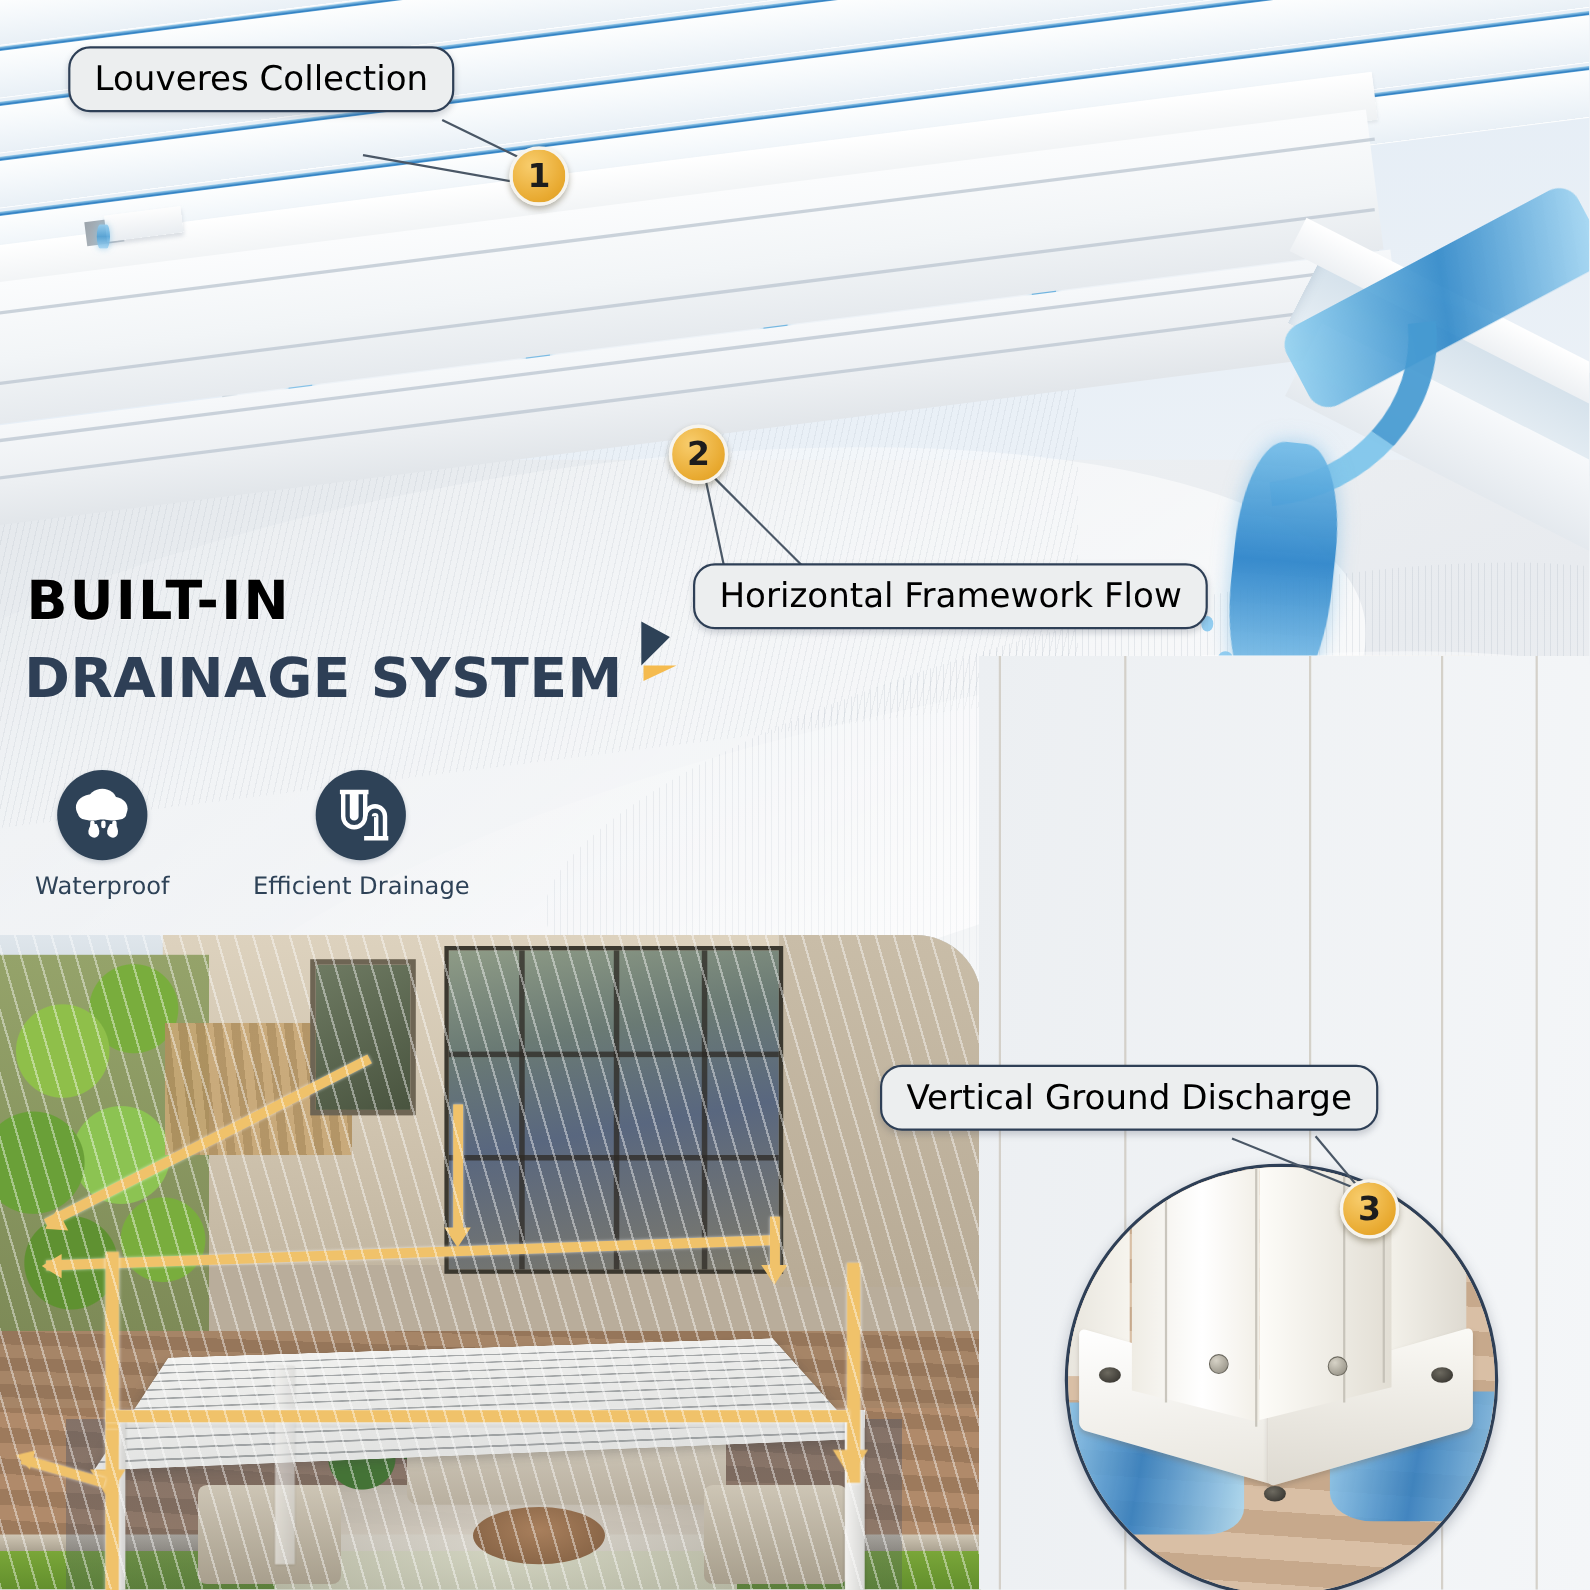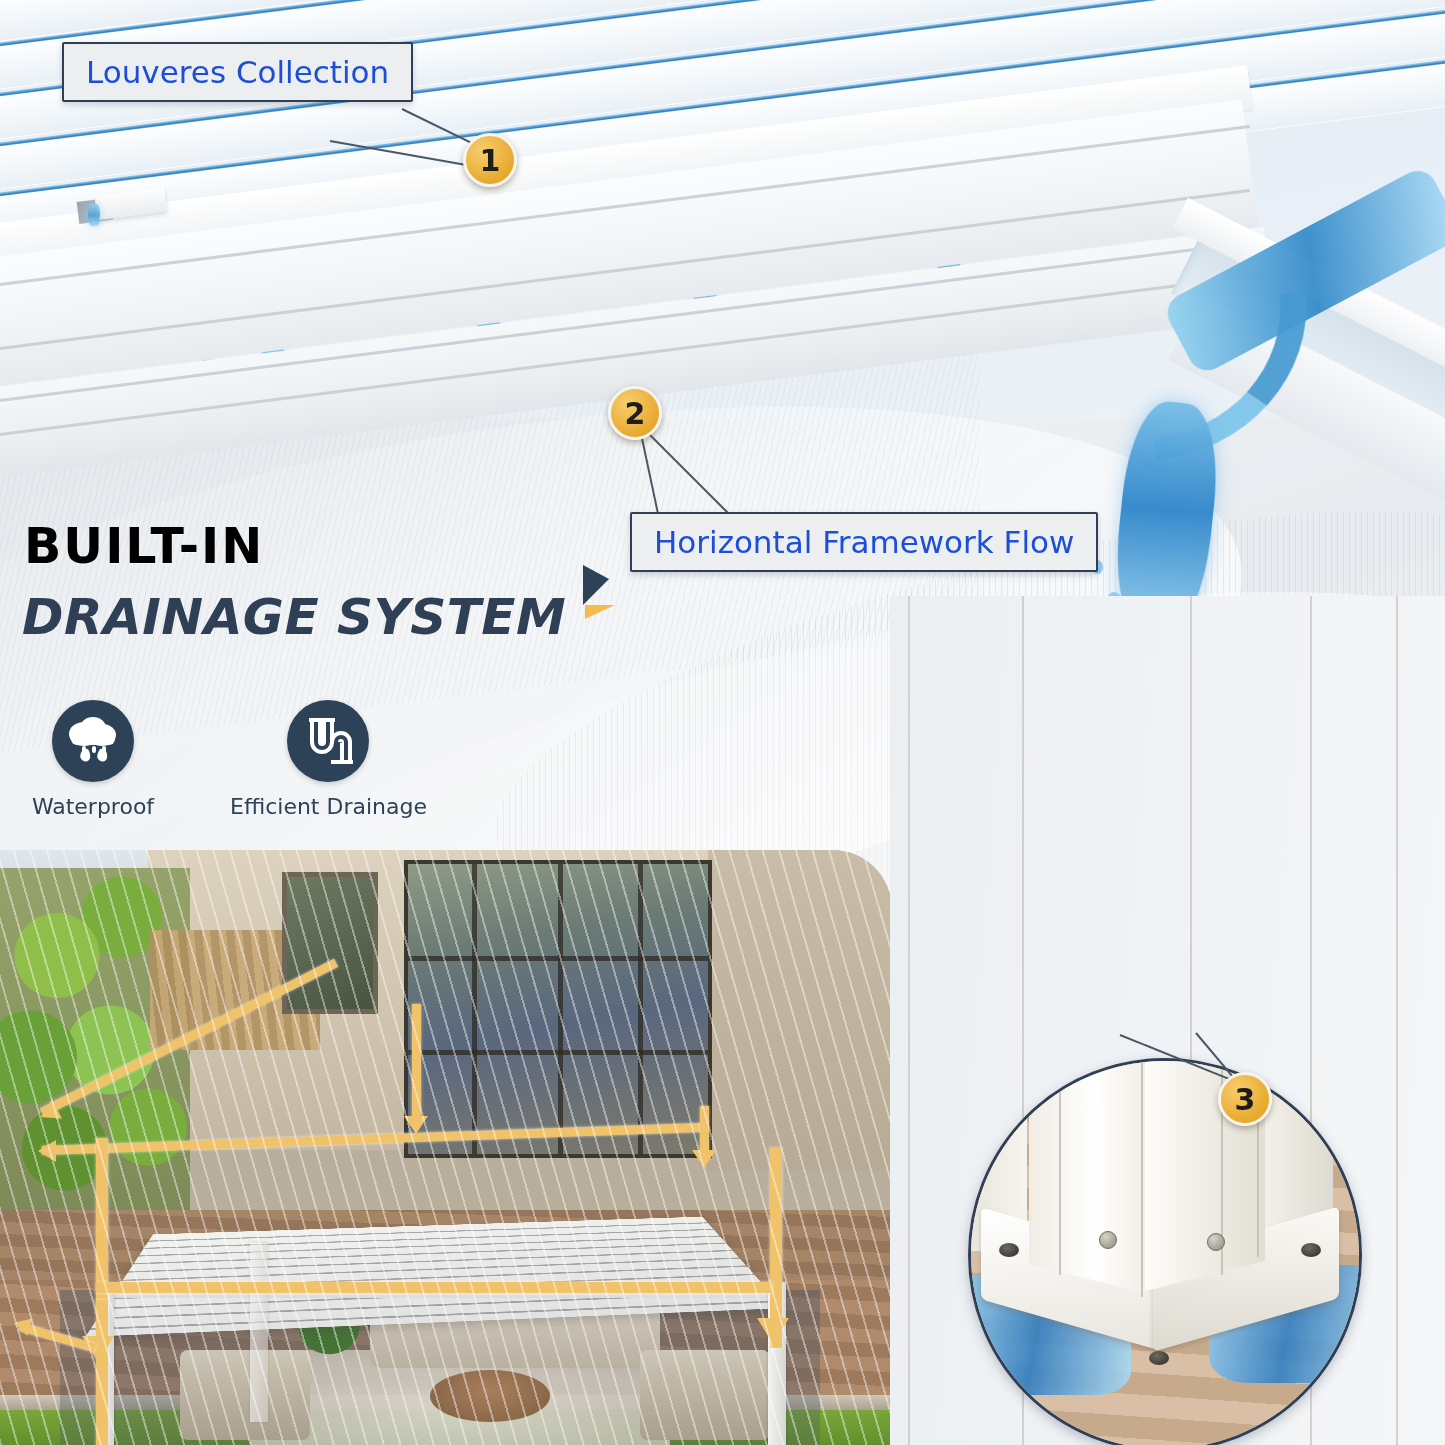--- a/index.html
+++ b/index.html
@@ -245,9 +245,9 @@
     position:absolute;
     background:#eceeef;
     border:2.5px solid #2e3f56;
-    border-radius:2px;
+    border-radius:20px;
     padding:10px 22px;
-    font-size:31px;color:#1d4ed8;
+    font-size:31px;color:#000000;
     font-family:"DejaVu Sans",sans-serif;
     white-space:nowrap;
     box-shadow:0 3px 6px rgba(60,70,85,.22);

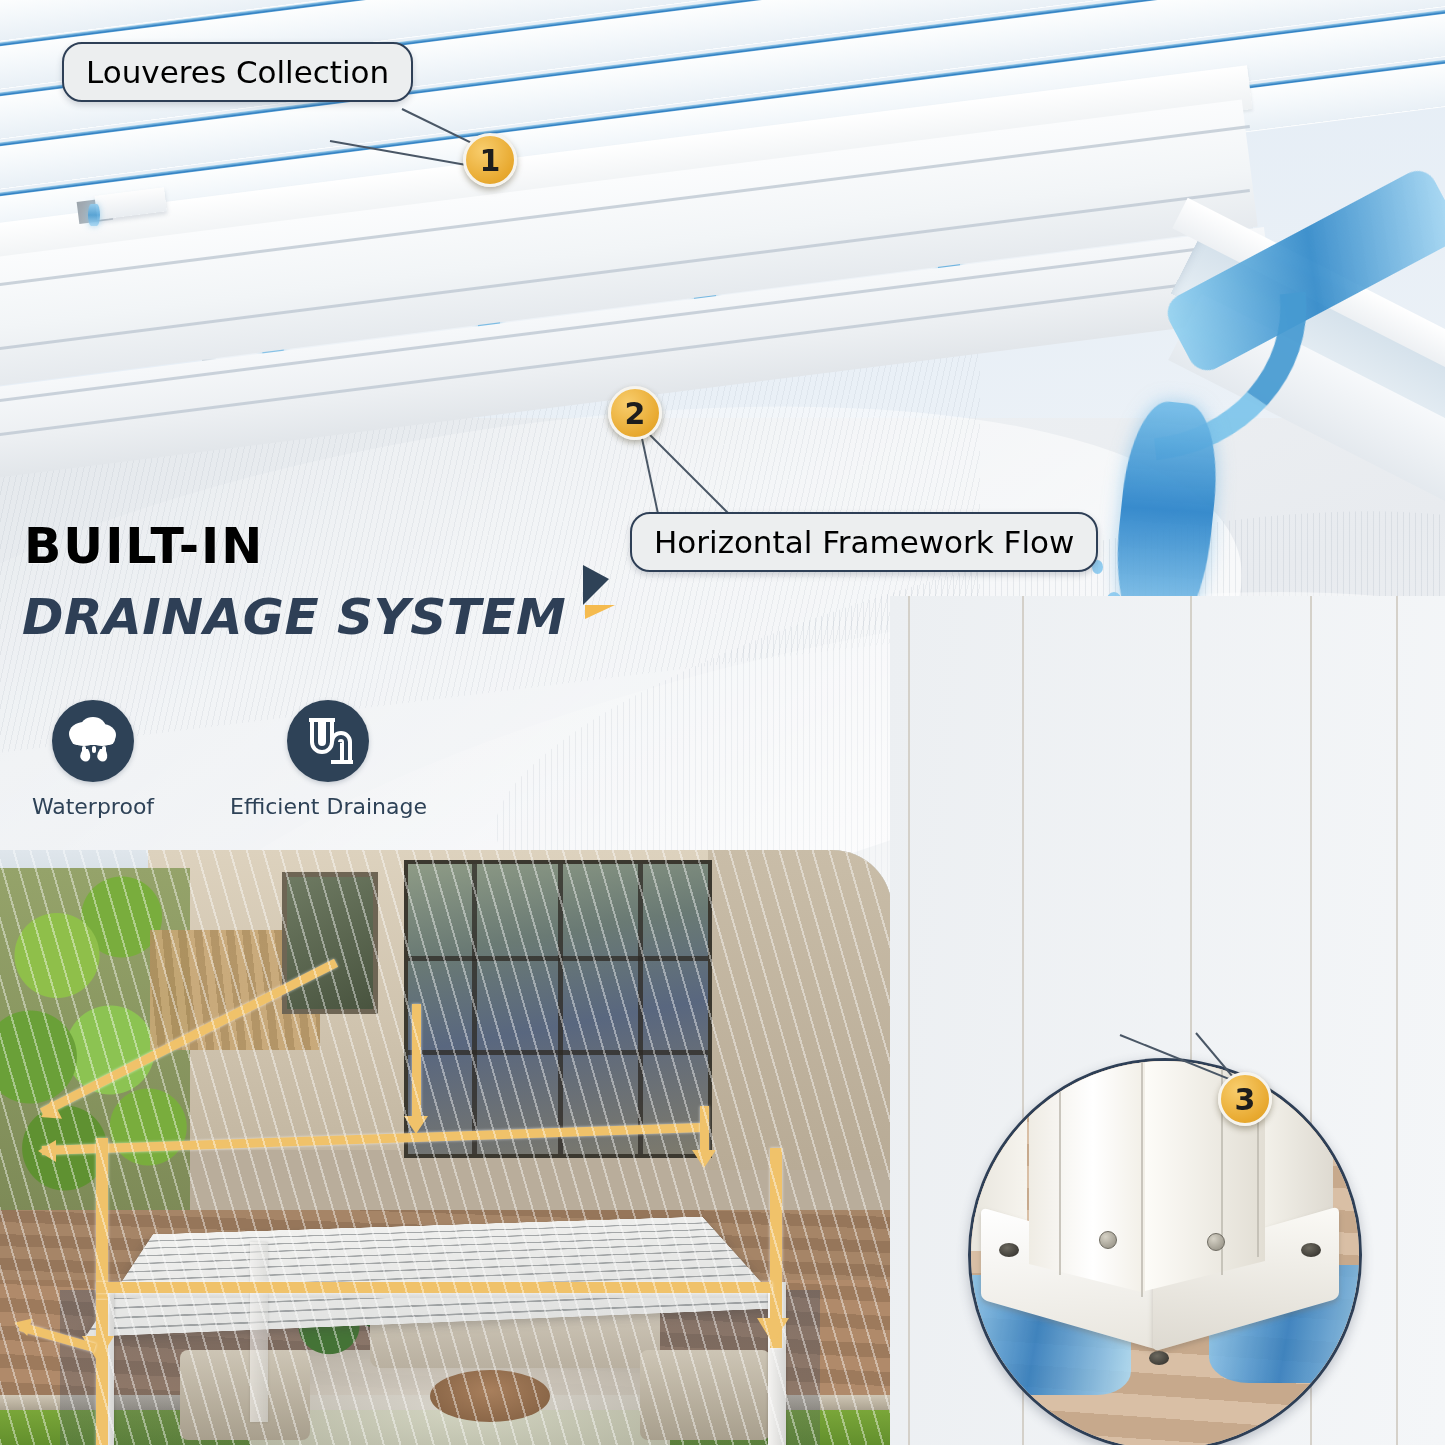--- a/index.html
+++ b/index.html
@@ -212,7 +212,7 @@
   .titleDrain{
     position:absolute;left:22px;top:588px;
     font-size:50px;font-weight:bold;letter-spacing:.5px;
-    color:#2e3f56;font-family:"DejaVu Sans",sans-serif;font-style:italic;
+    color:#2e3f56;font-family:"DejaVu Sans",sans-serif;
   }
   .flagMark{position:absolute;left:575px;top:565px;width:50px;height:70px;}
   .flagDark{

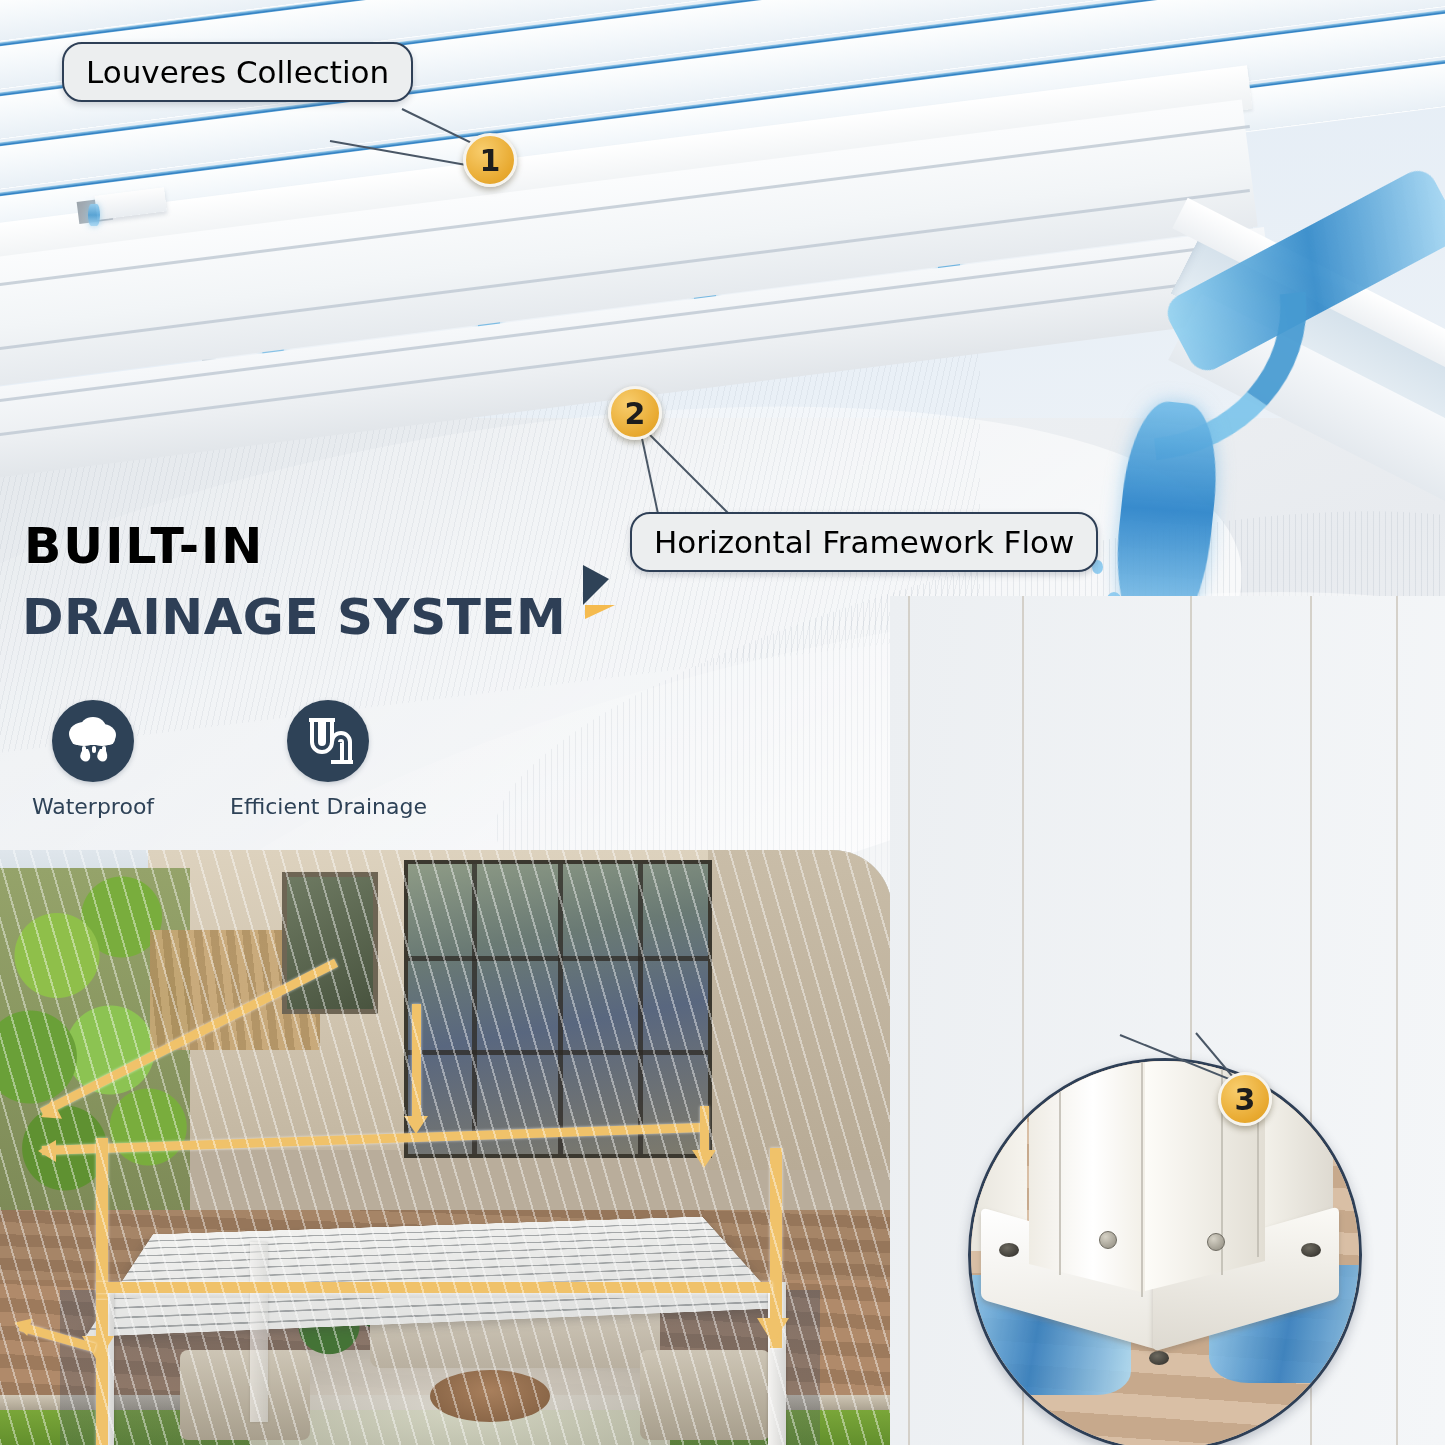--- a/index.html
+++ b/index.html
@@ -687,6 +687,7 @@
 
   <div class="leader" style="left:1196px;top:1032px;width:76px;transform:rotate(50deg);"></div>
   <div class="leader" style="left:1120px;top:1034px;width:140px;transform:rotate(22deg);"></div>
+  <div class="callout" style="left:800px;top:968px;">Vertical Ground Discharge</div>
   <div class="badge" style="left:1218px;top:1072px;z-index:50;">3</div>
 
 </div>

